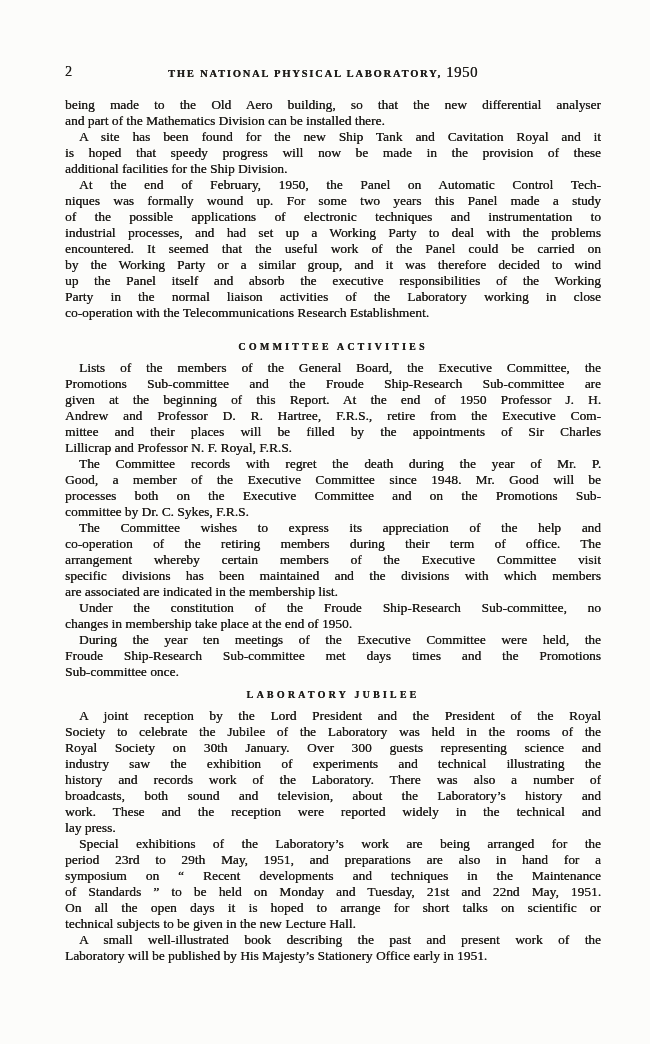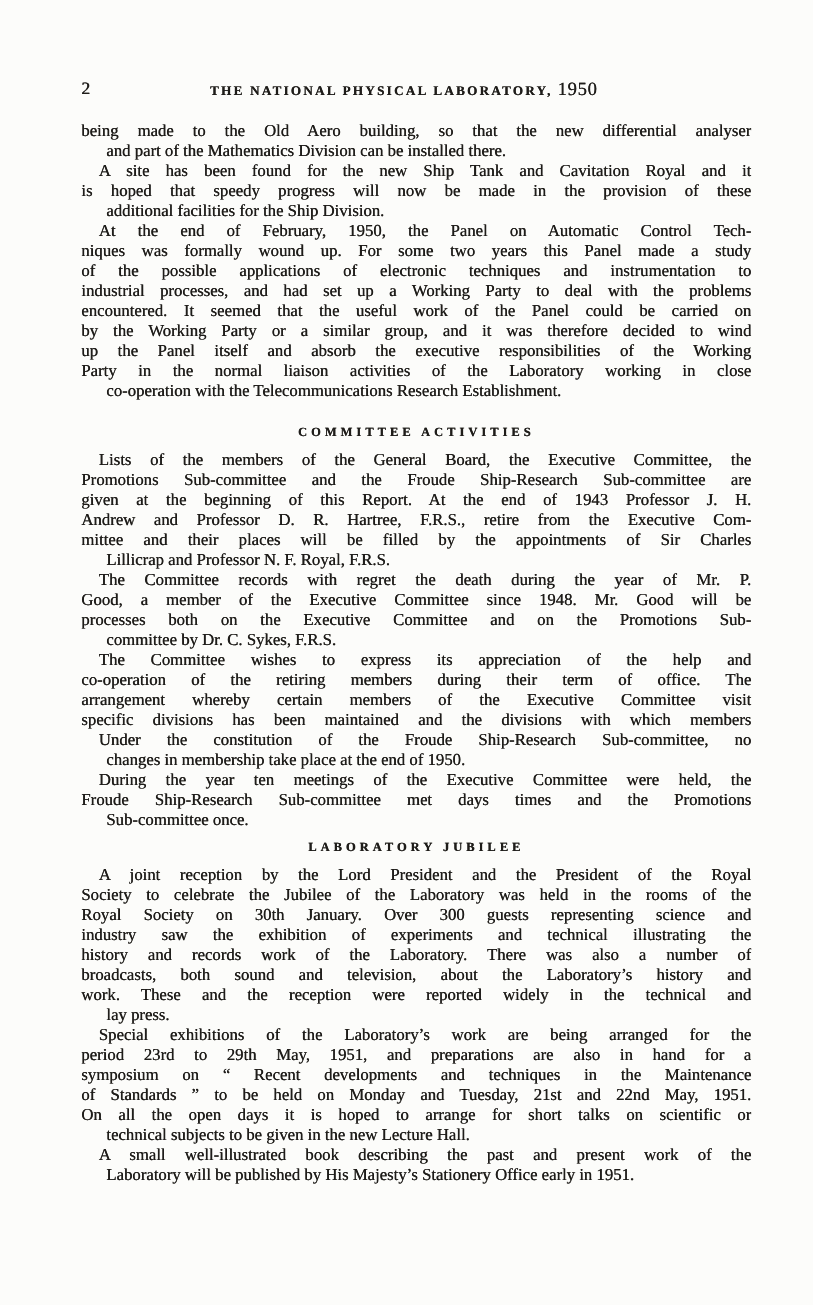--- a/index.html
+++ b/index.html
@@ -82,7 +82,7 @@
     text-align: justify;
     text-align-last: justify;
   }
-  .line.final { text-align-last: left; margin-left: 20px; }
+  .line.final { text-align-last: left; }
 </style>
 </head>
 <body>

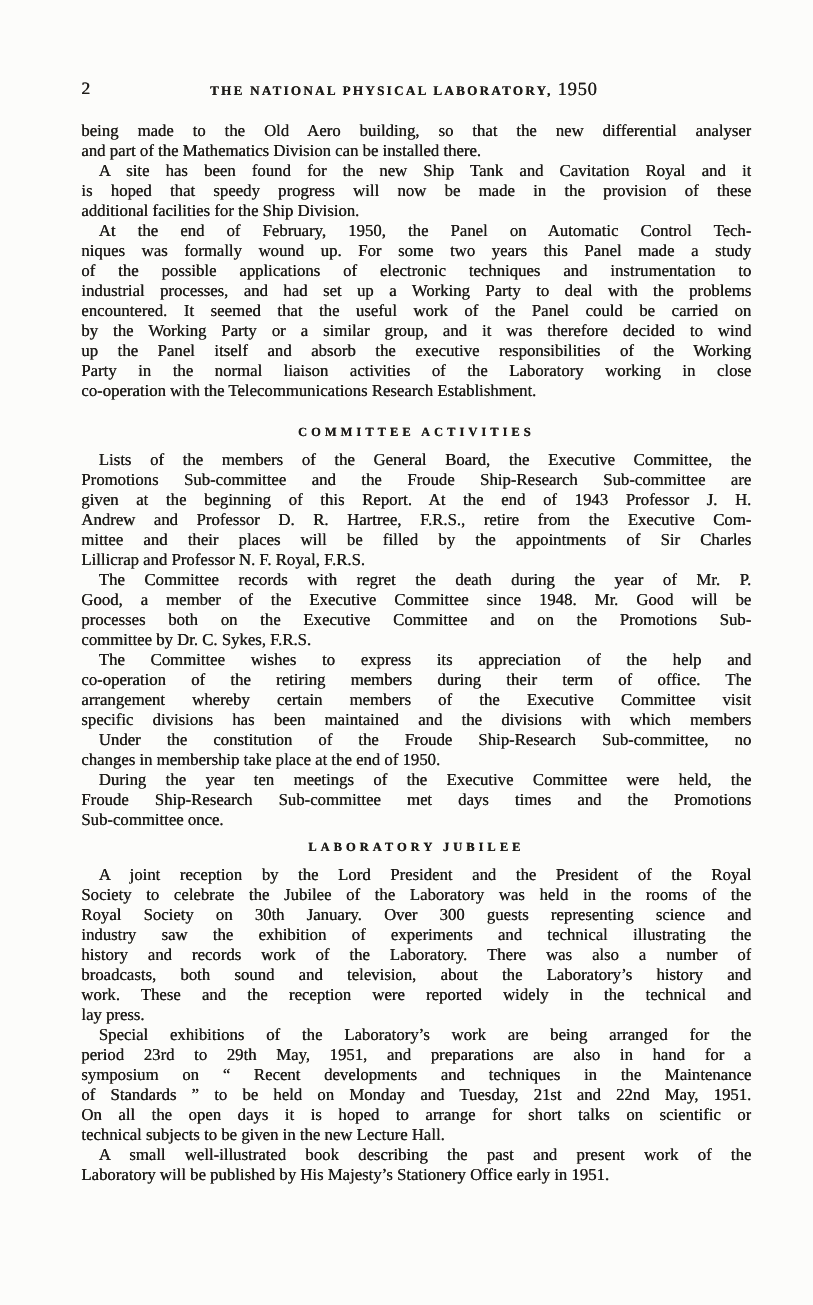--- a/index.html
+++ b/index.html
@@ -124,7 +124,7 @@
         <div class="para indent">
           <div class="line">Lists of the members of the General Board, the Executive Committee, the</div>
           <div class="line">Promotions Sub-committee and the Froude Ship-Research Sub-committee are</div>
-          <div class="line">given at the beginning of this Report.  At the end of 1943 Professor J. H.</div>
+          <div class="line">given at the beginning of this Report.  At the end of 1950 Professor J. H.</div>
           <div class="line">Andrew and Professor D. R. Hartree, F.R.S., retire from the Executive Com-</div>
           <div class="line">mittee and their places will be filled by the appointments of Sir Charles</div>
           <div class="line final">Lillicrap and Professor N. F. Royal, F.R.S.</div>

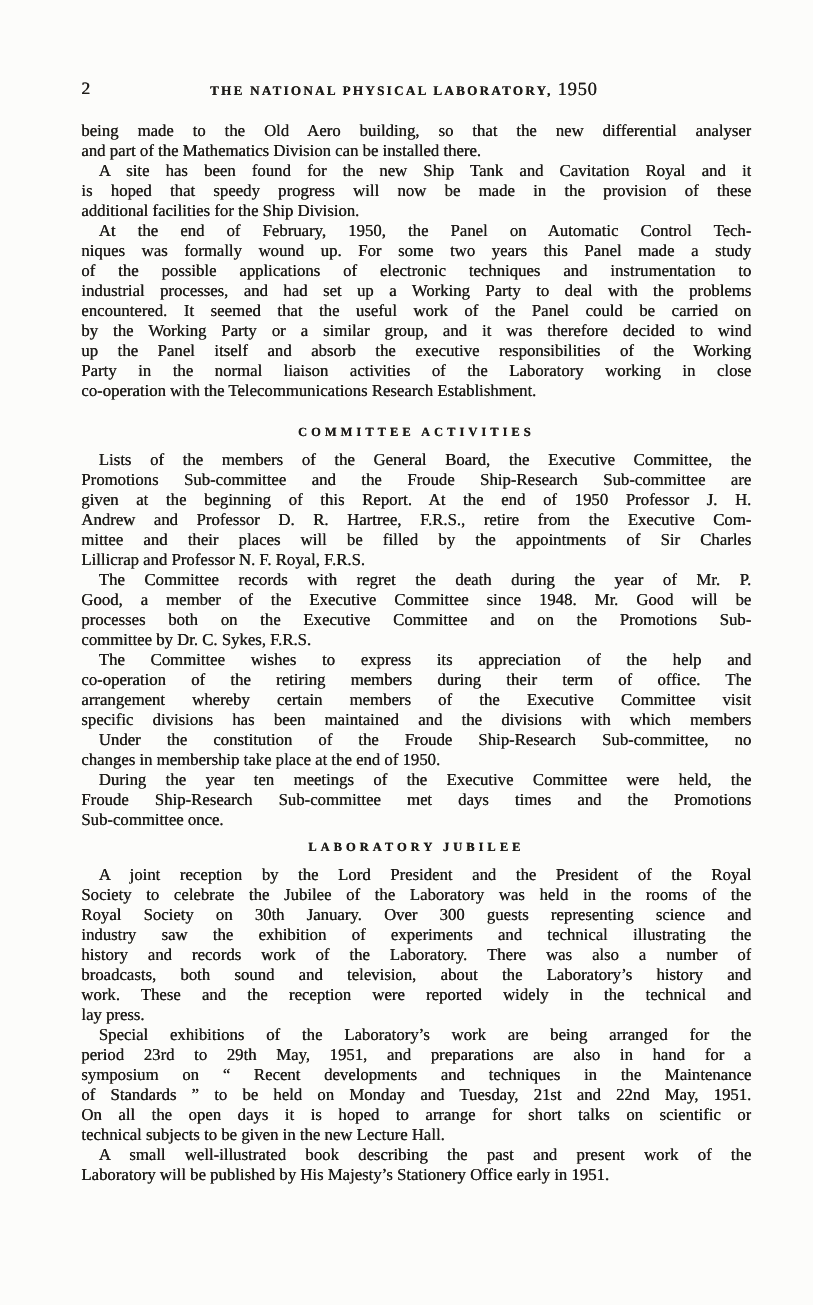--- a/index.html
+++ b/index.html
@@ -140,6 +140,7 @@
           <div class="line">co-operation of the retiring members during their term of office.  The</div>
           <div class="line">arrangement whereby certain members of the Executive Committee visit</div>
           <div class="line">specific divisions has been maintained and the divisions with which members</div>
+          <div class="line final">are associated are indicated in the membership list.</div>
         </div>
         <div class="para indent">
           <div class="line">Under the constitution of the Froude Ship-Research Sub-committee, no</div>

